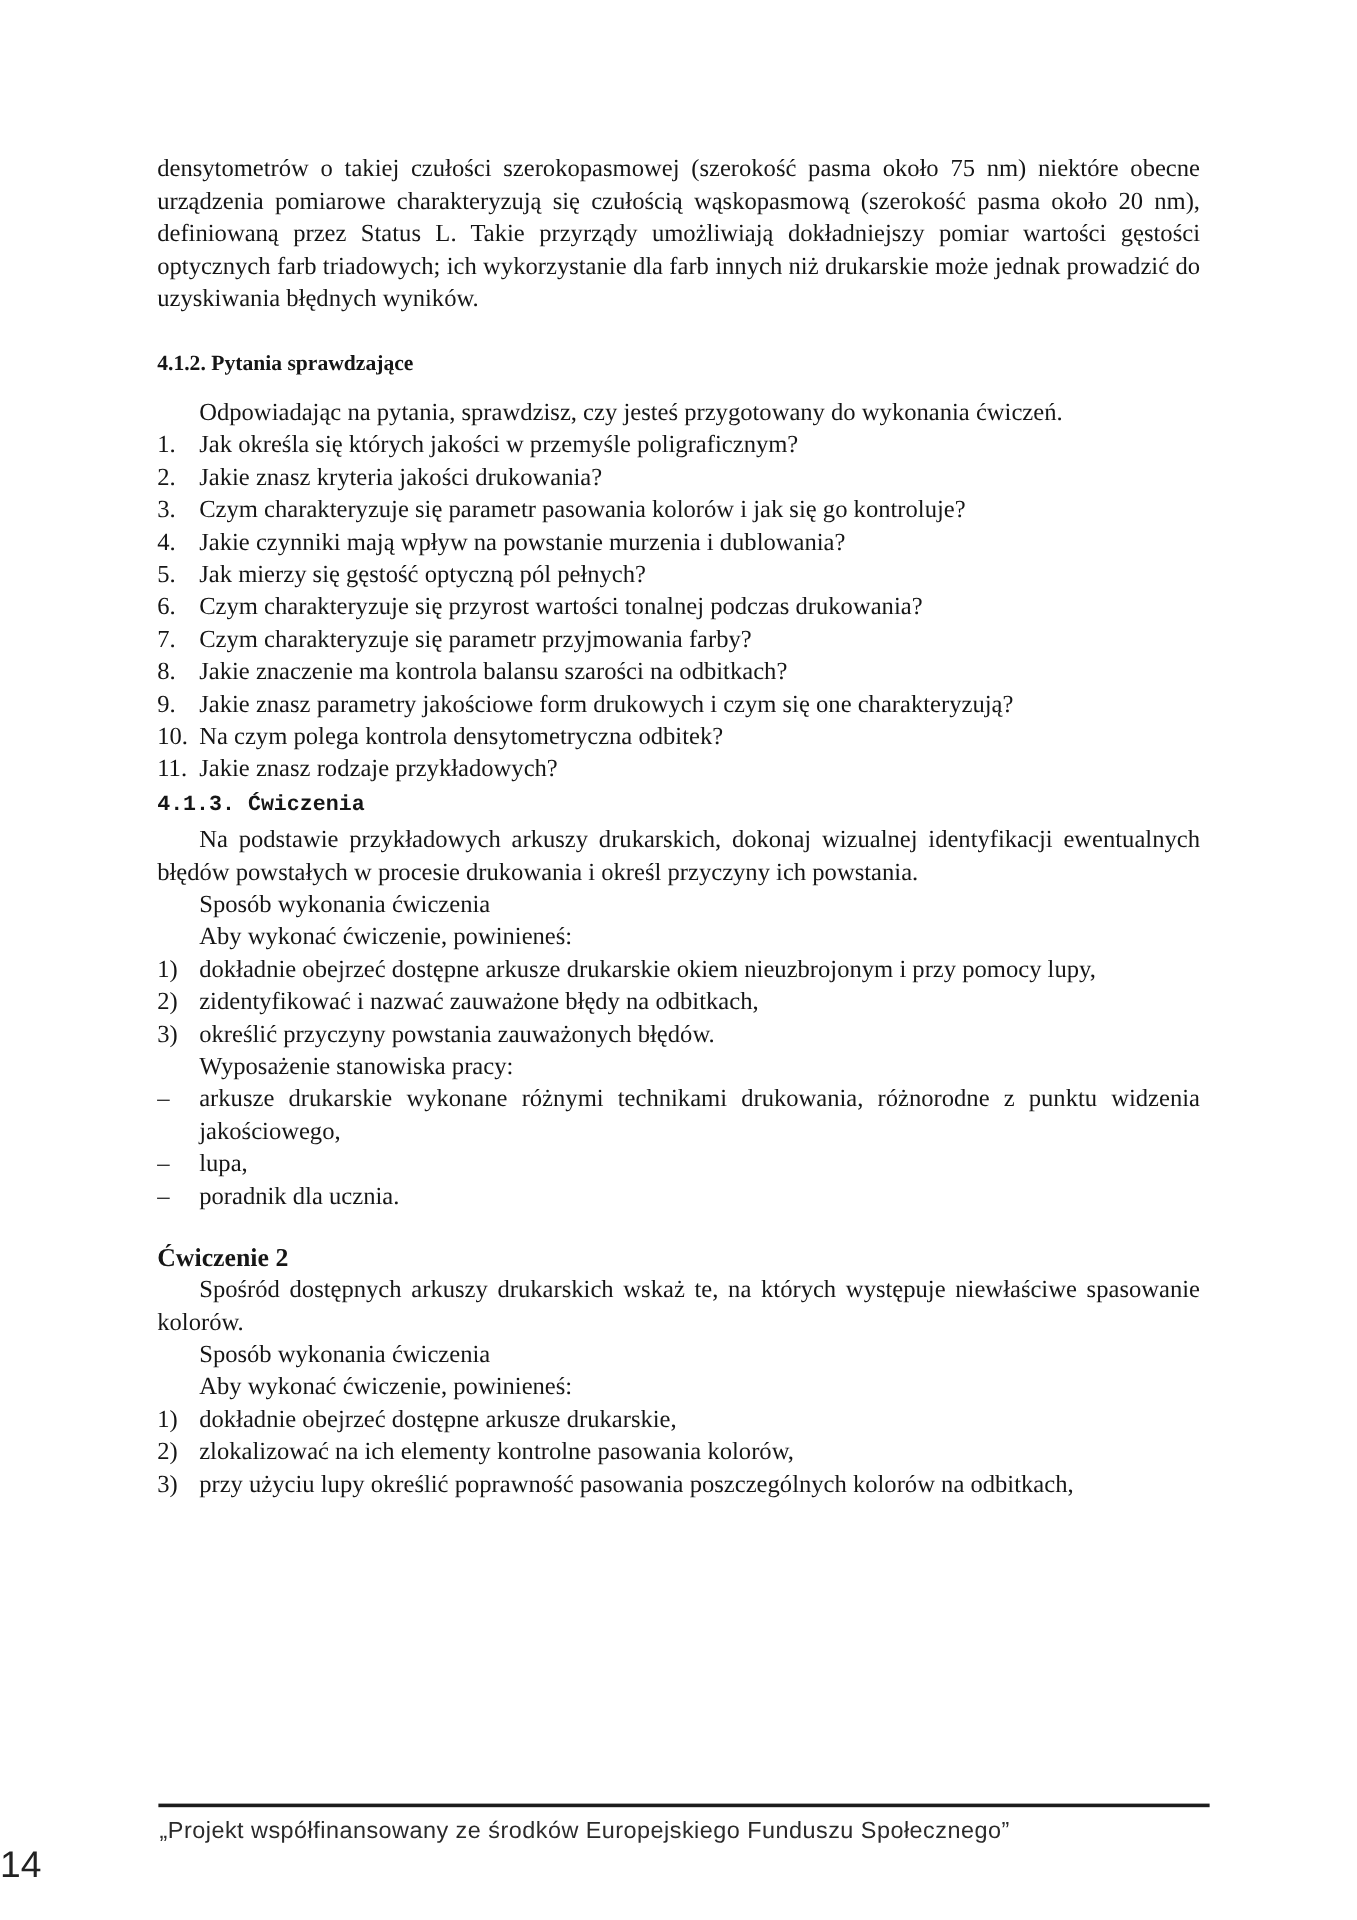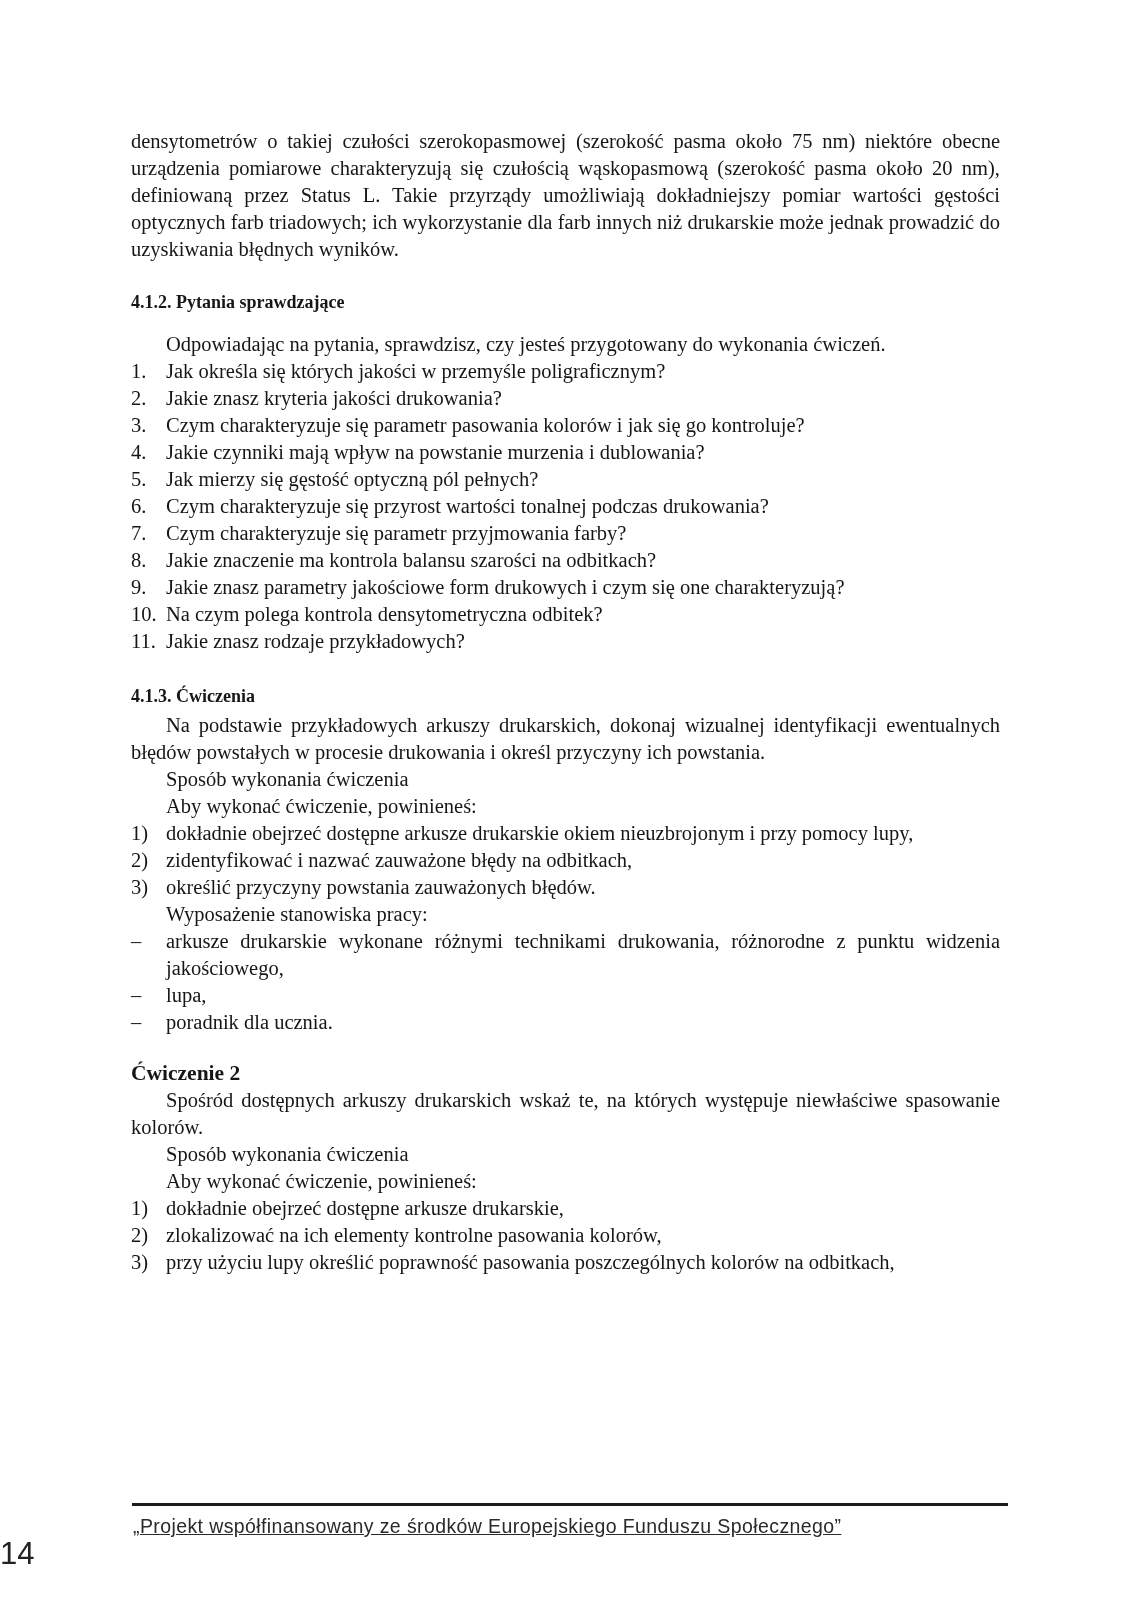--- a/index.html
+++ b/index.html
@@ -30,7 +30,7 @@
     margin: 24px 0 13px 0;
     text-align: left;
   }
-  h2.sec-heading.tight { margin: 26px 0 0 0; }
+  h2.sec-heading.tight { margin: 1px 0 0 0; font-family: Liberation Mono, monospace; }
   h3.ex-title {
     font-size: 21.5px;
     line-height: 27px;

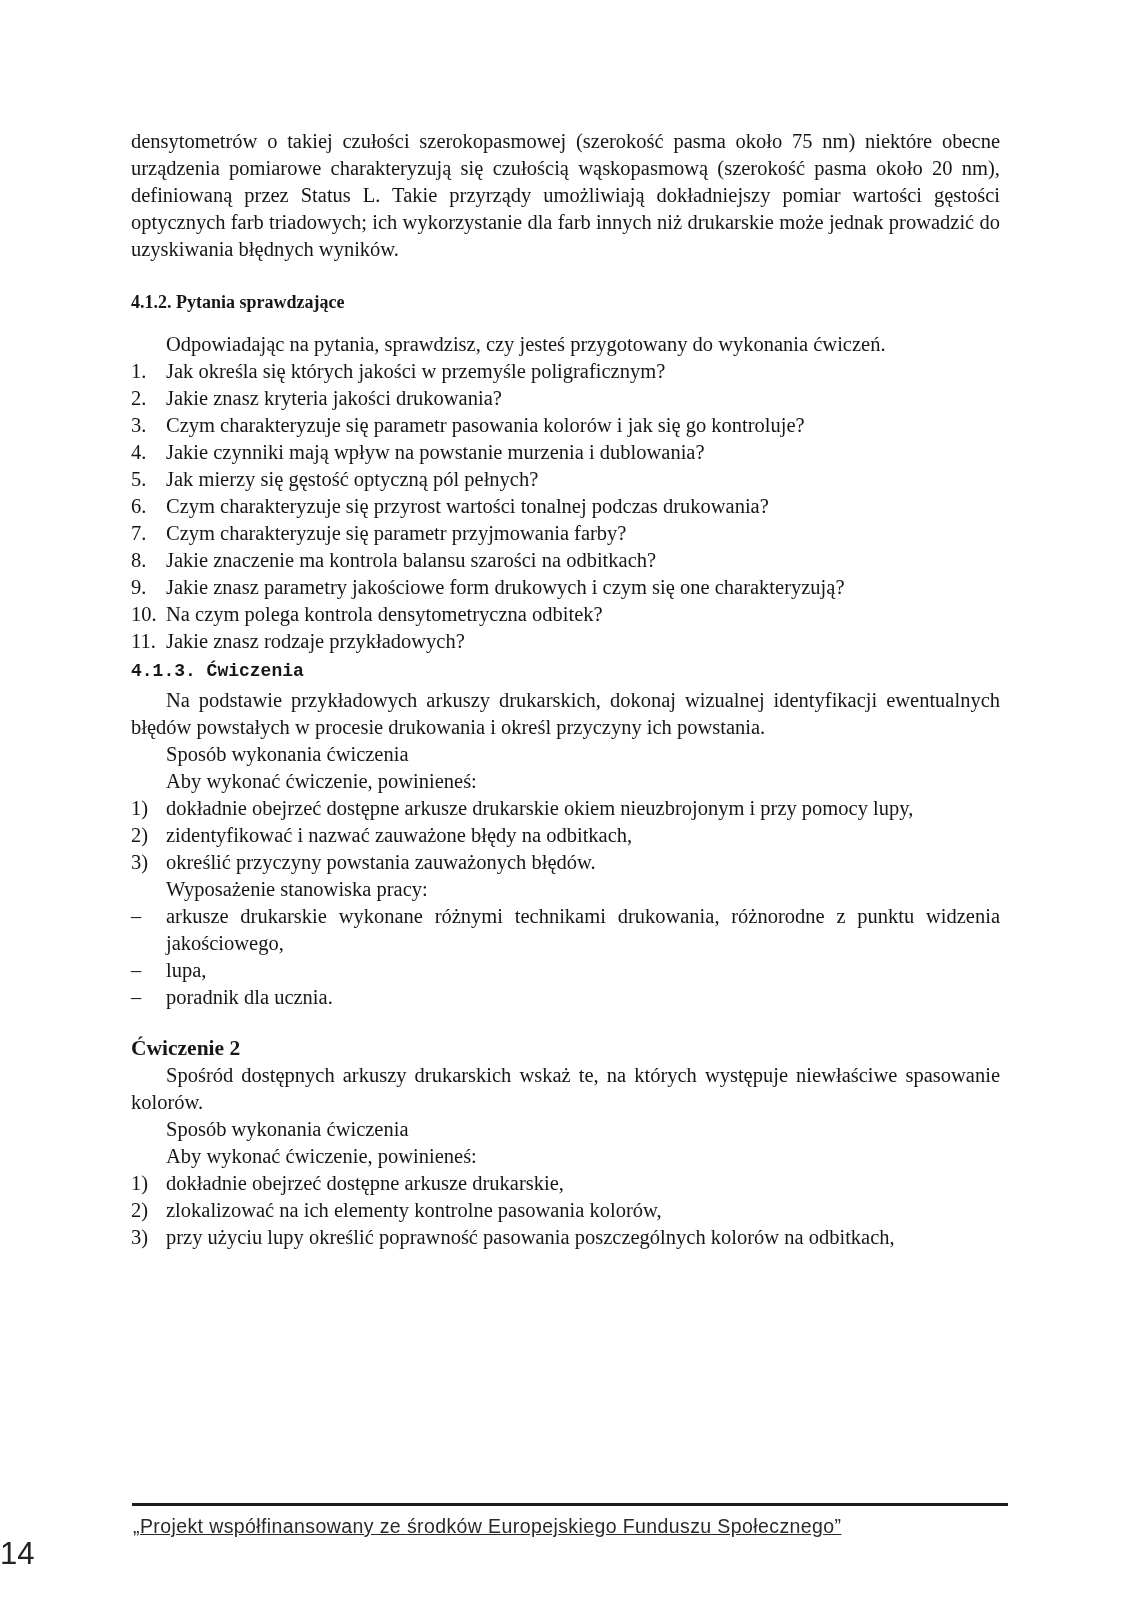--- a/index.html
+++ b/index.html
@@ -68,7 +68,6 @@
     letter-spacing: 0.4px;
     color: #2a2a2a;
     text-align: left;
-    text-decoration: underline;
   }
   .page-number {
     position: absolute;

